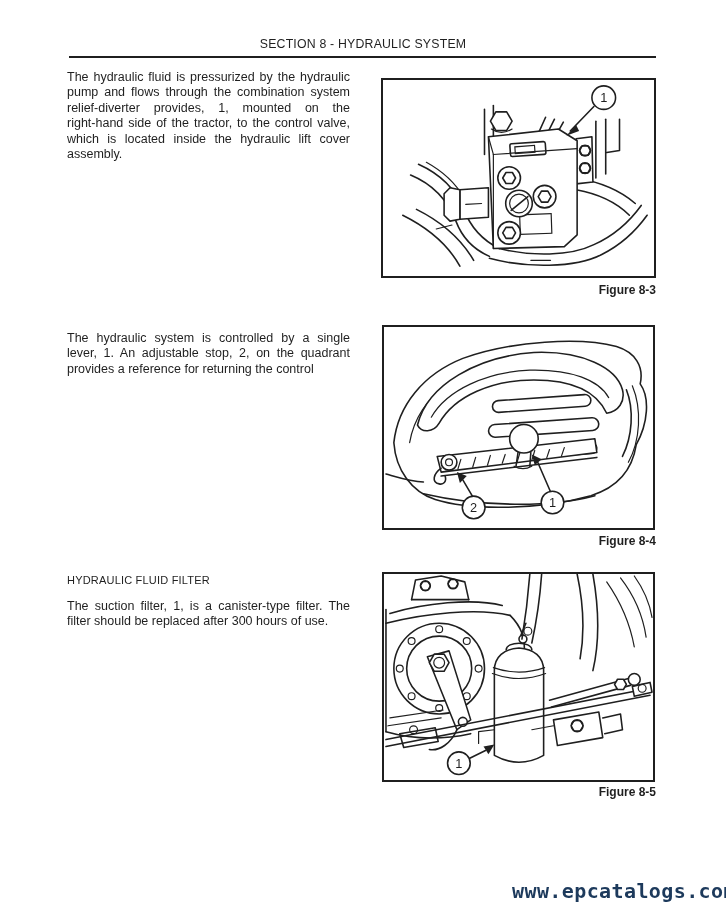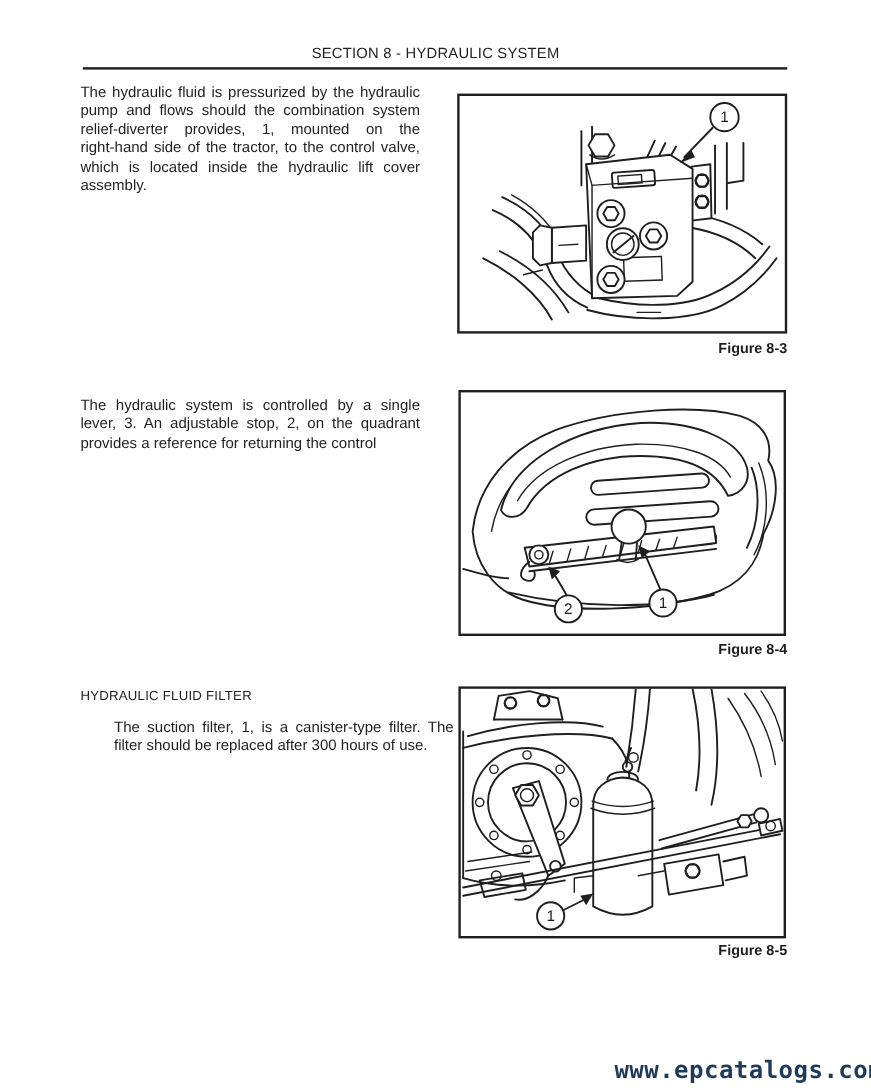--- a/index.html
+++ b/index.html
@@ -54,7 +54,7 @@
 
   <div class="para" style="top:70px;">
       <div class="jline">The hydraulic fluid is pressurized by the hydraulic</div>
-      <div class="jline">pump and flows should the combination system</div>
+      <div class="jline">pump and flows through the combination system</div>
       <div class="jline">relief-diverter provides, 1, mounted on the</div>
       <div class="jline">right-hand side of the tractor, to the control valve,</div>
       <div class="jline">which is located inside the hydraulic lift cover</div>

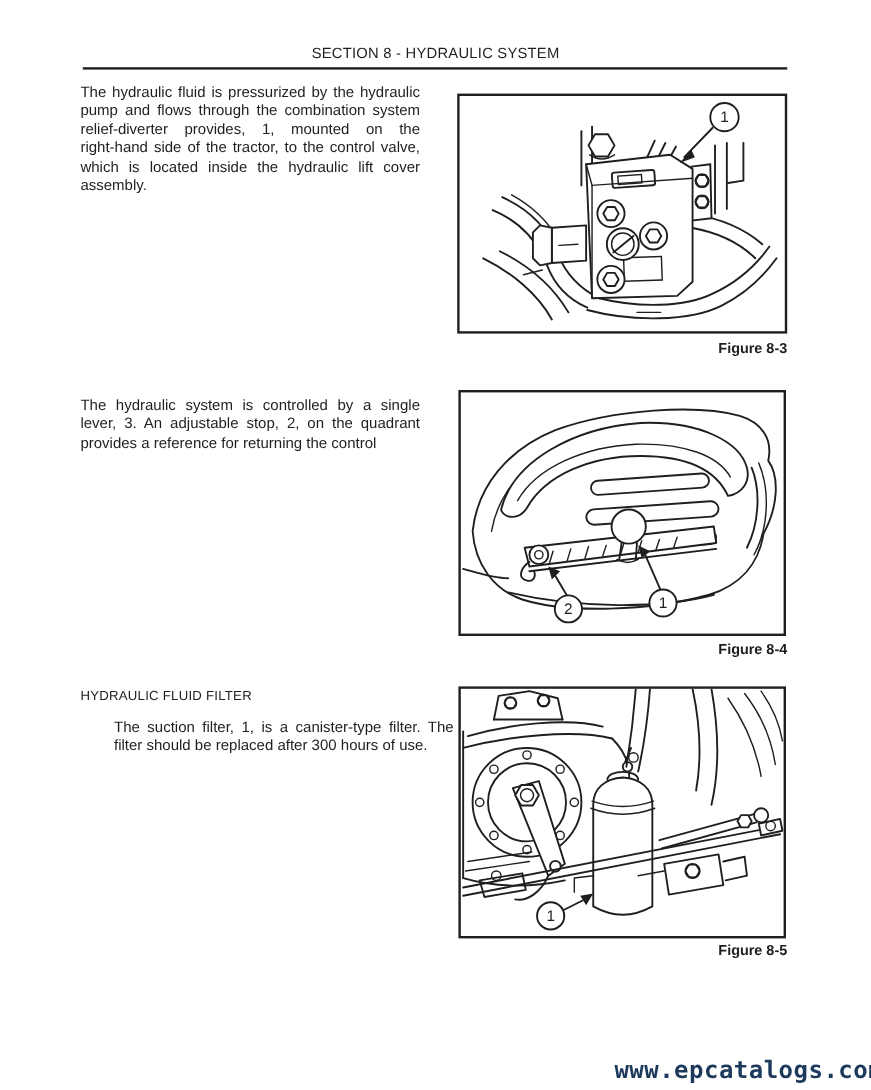--- a/index.html
+++ b/index.html
@@ -131,7 +131,7 @@
 
   <div class="para" style="top:331px;">
       <div class="jline">The hydraulic system is controlled by a single</div>
-      <div class="jline">lever, 3. An adjustable stop, 2, on the quadrant</div>
+      <div class="jline">lever, 1. An adjustable stop, 2, on the quadrant</div>
       <div class="jline">provides a reference for returning the control</div>
     </div>
 

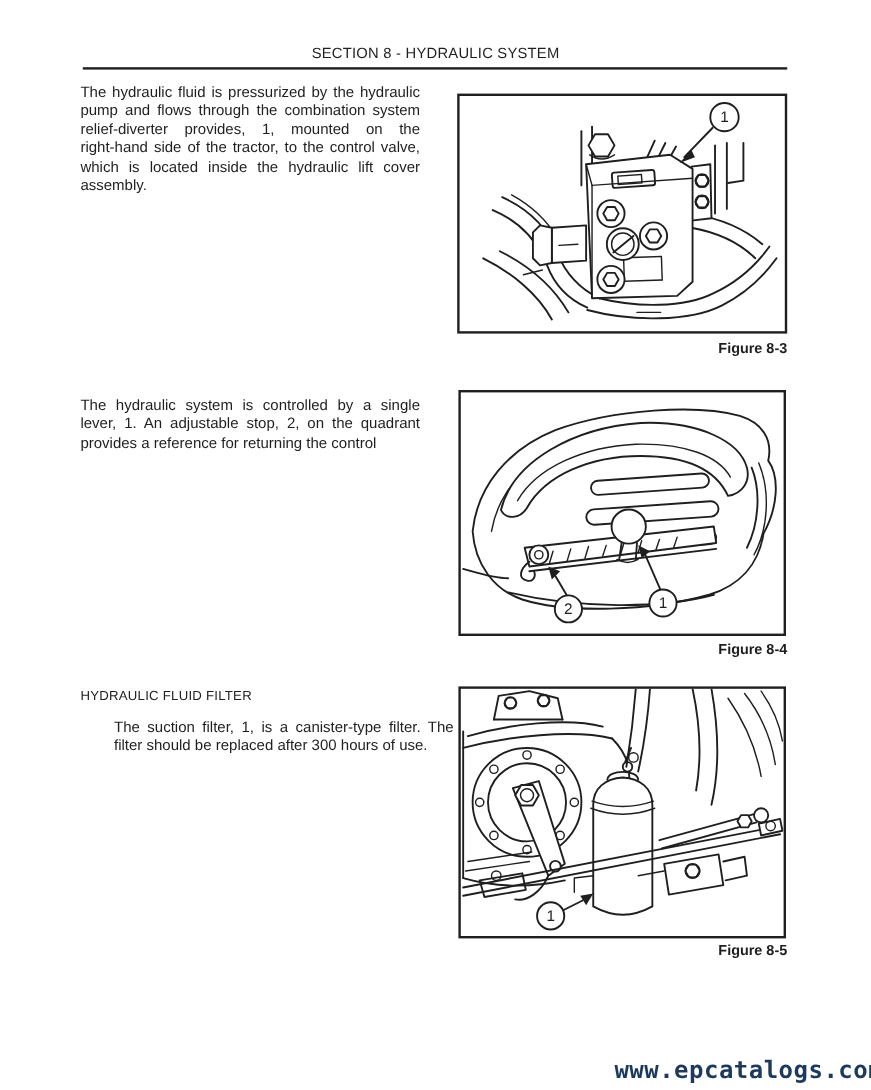--- a/index.html
+++ b/index.html
@@ -186,7 +186,7 @@
   <div class="figcap" id="cap4">Figure 8-4</div>
 
   <div class="section-heading">HYDRAULIC FLUID FILTER</div>
-  <div class="para" style="top:599px;margin-left:28px;">
+  <div class="para" style="top:599px;">
       <div class="jline">The suction filter, 1, is a canister-type filter. The</div>
       <div class="jline">filter should be replaced after 300 hours of use.</div>
     </div>

